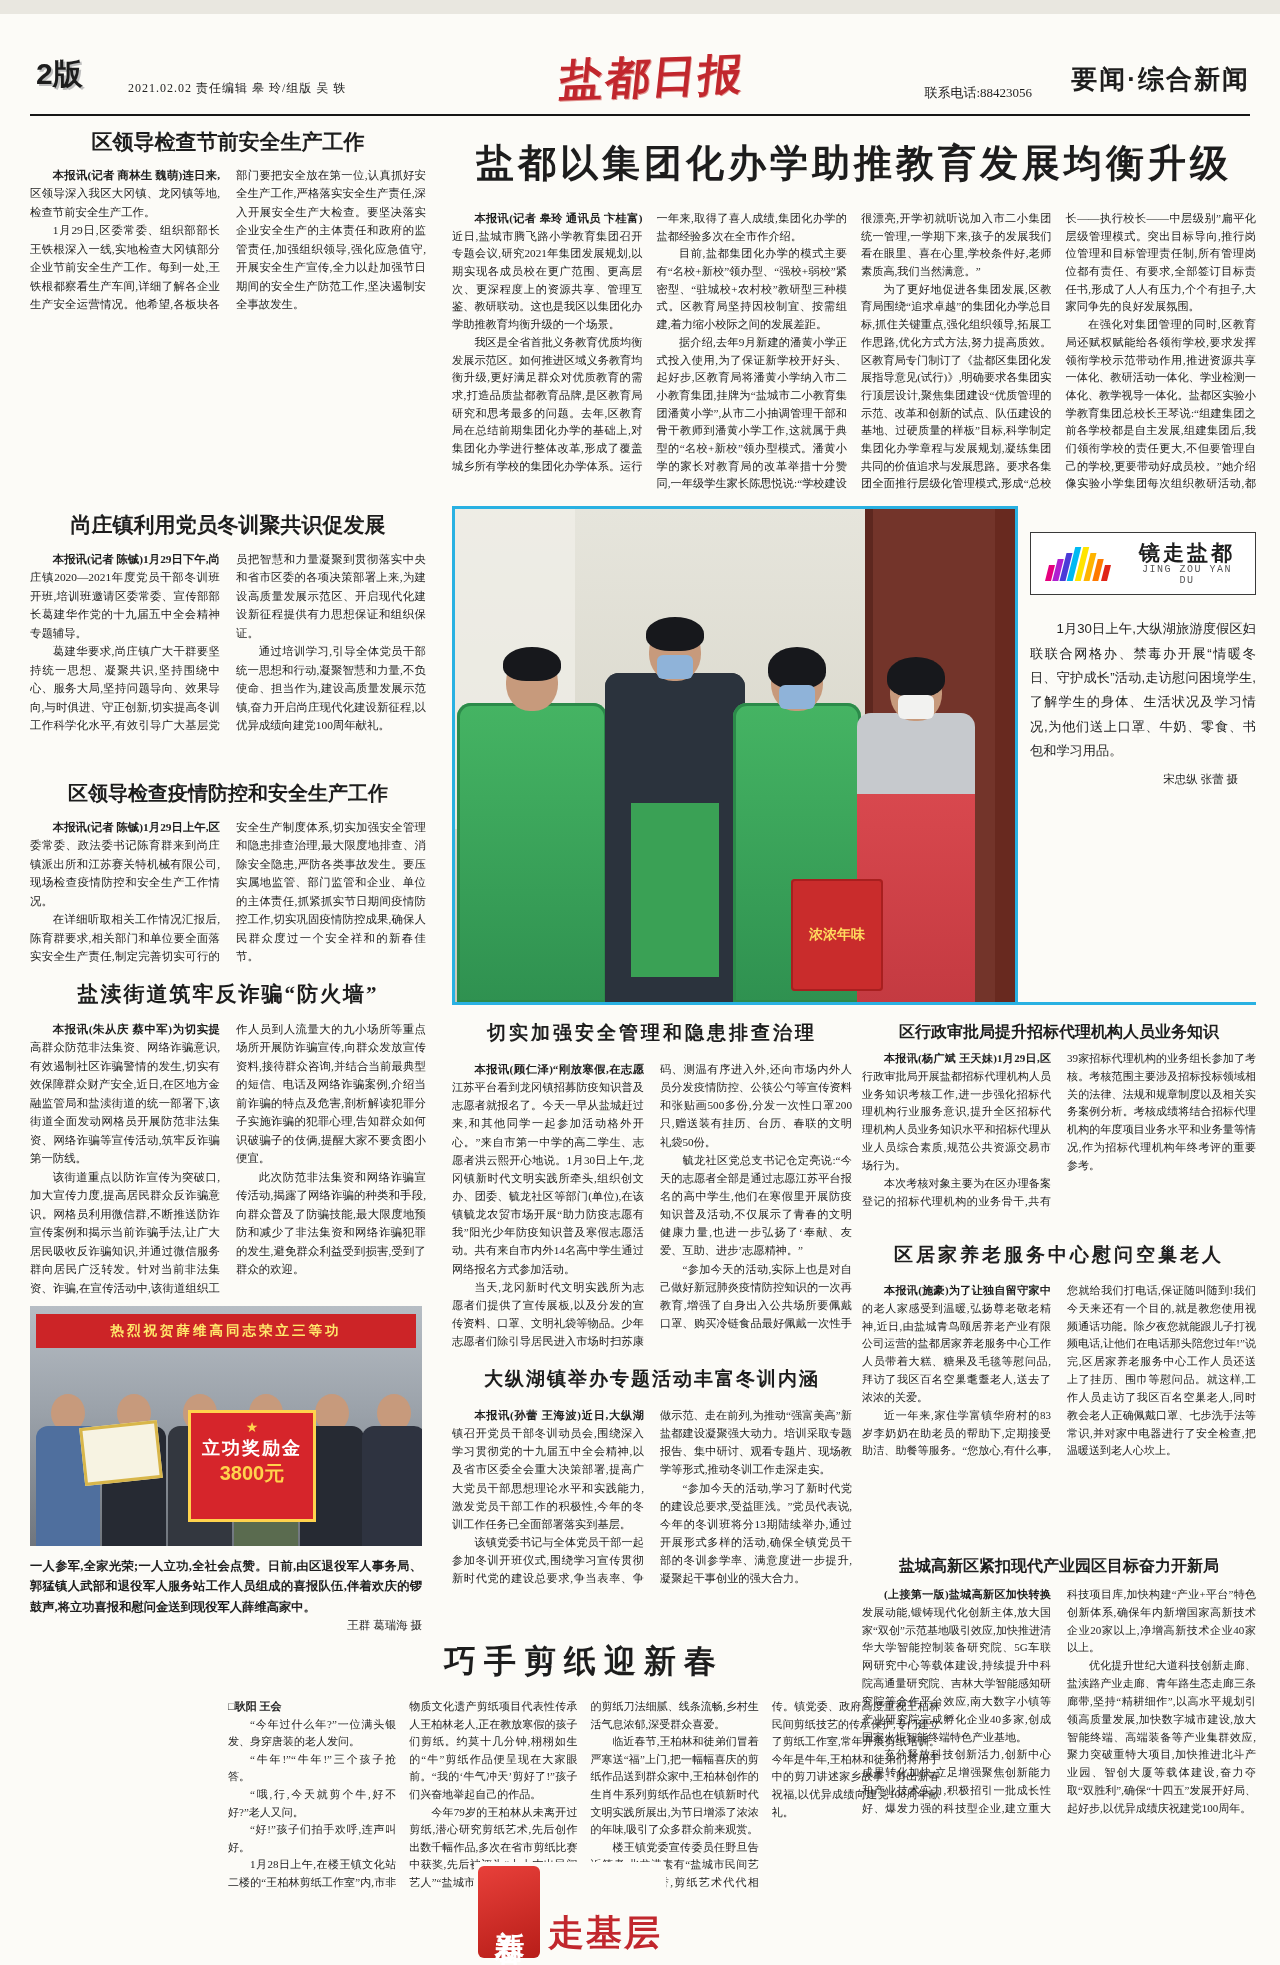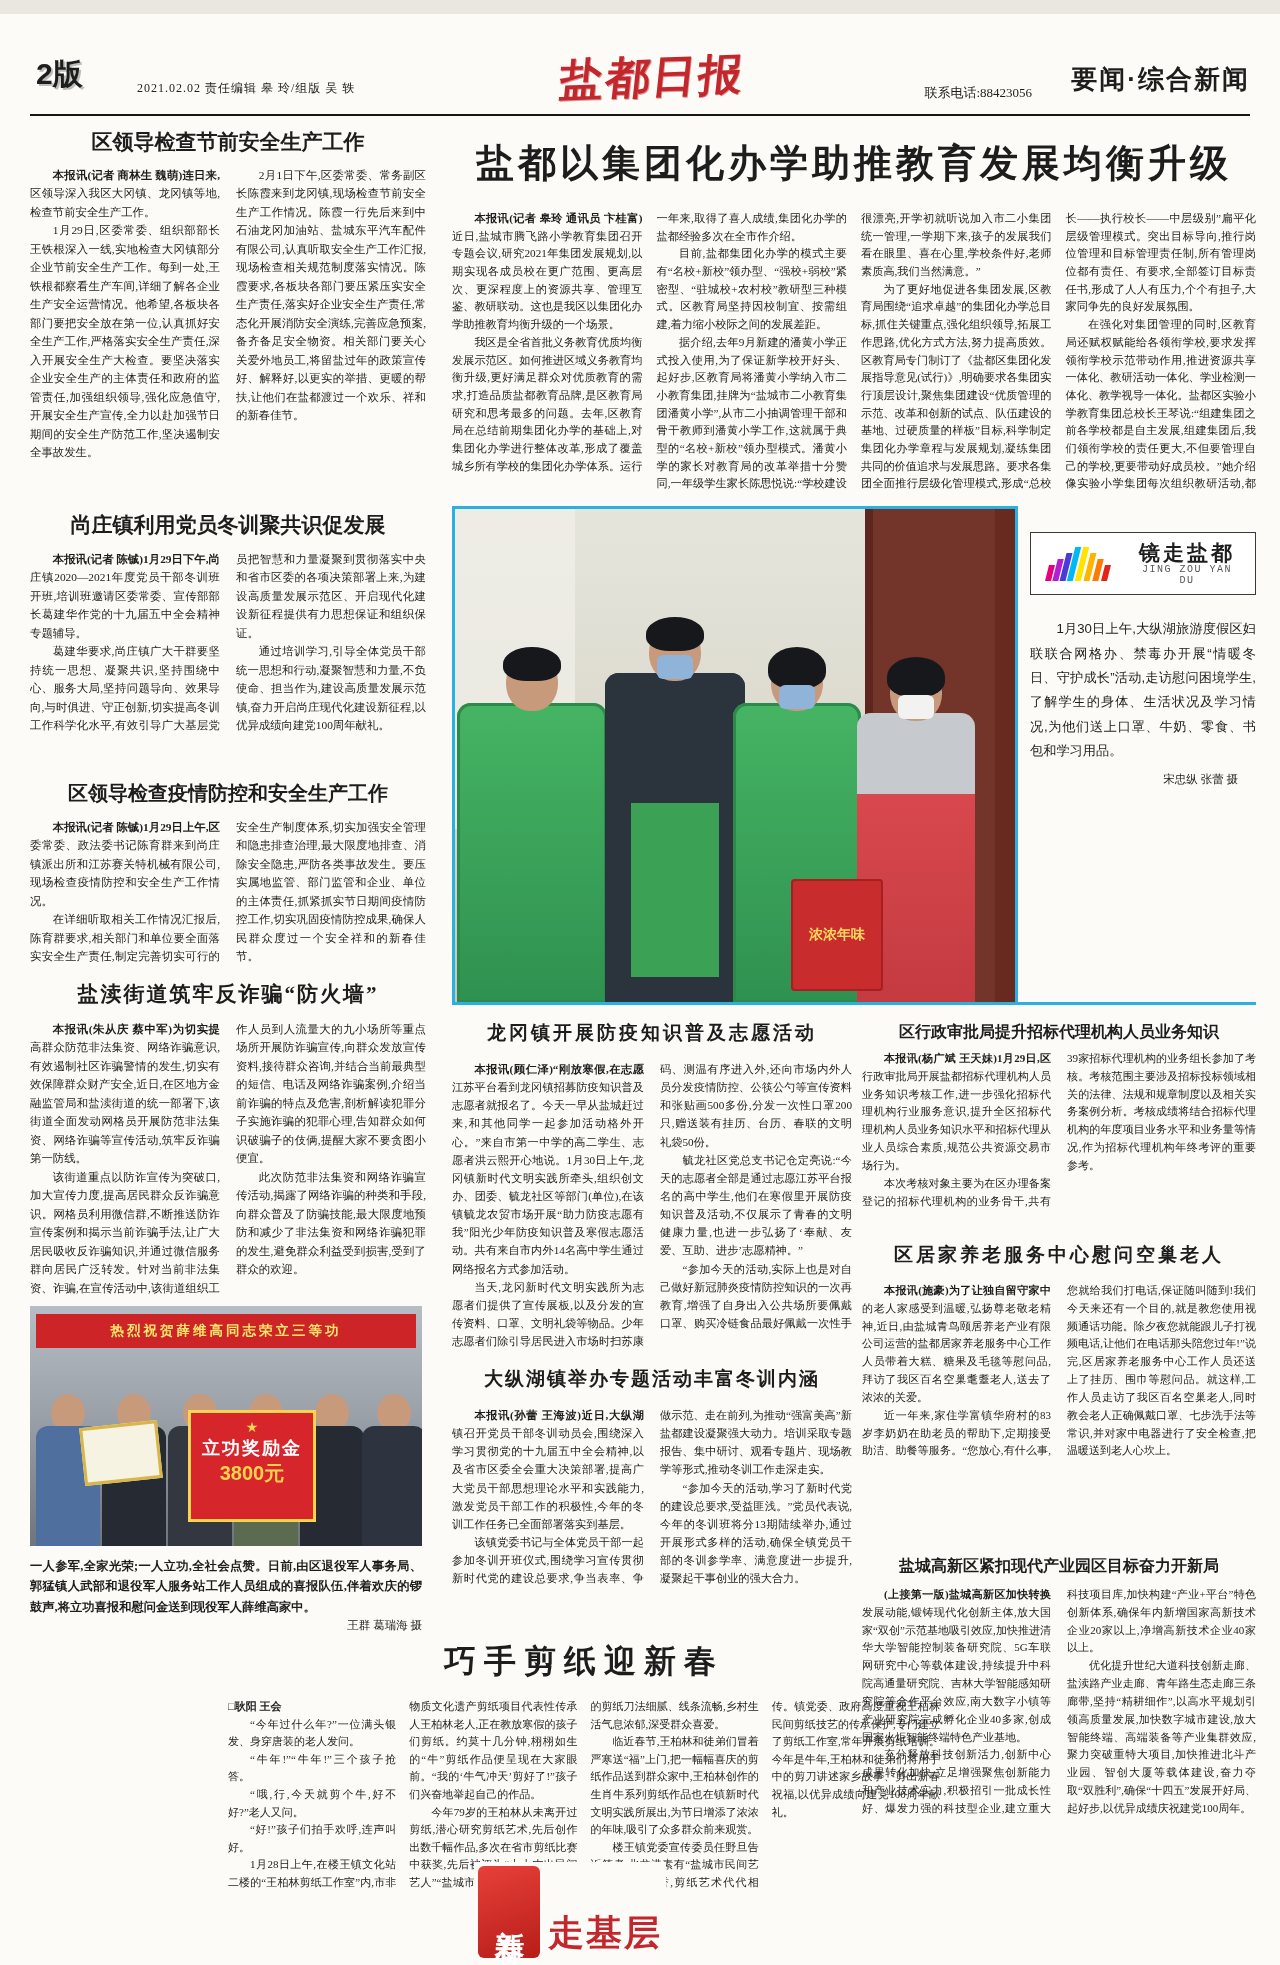--- a/index.html
+++ b/index.html
@@ -77,7 +77,7 @@
 <div class="page">
 
   <div class="abs hdr-pageno" style="left:36px;top:40px;">2版</div>
-  <div class="abs hdr-date" style="left:137px;top:66px;">2021.02.02 责任编辑 皋 玲/组版 吴 轶</div>
+  <div class="abs hdr-date" style="left:128px;top:66px;">2021.02.02 责任编辑 皋 玲/组版 吴 轶</div>
   <div class="abs hdr-mast" style="left:560px;top:34px;">盐都日报</div>
   <div class="abs hdr-contact" style="right:248px;top:70px;">联系电话:88423056</div>
   <div class="abs hdr-section" style="right:30px;top:48px;">要闻·综合新闻</div>

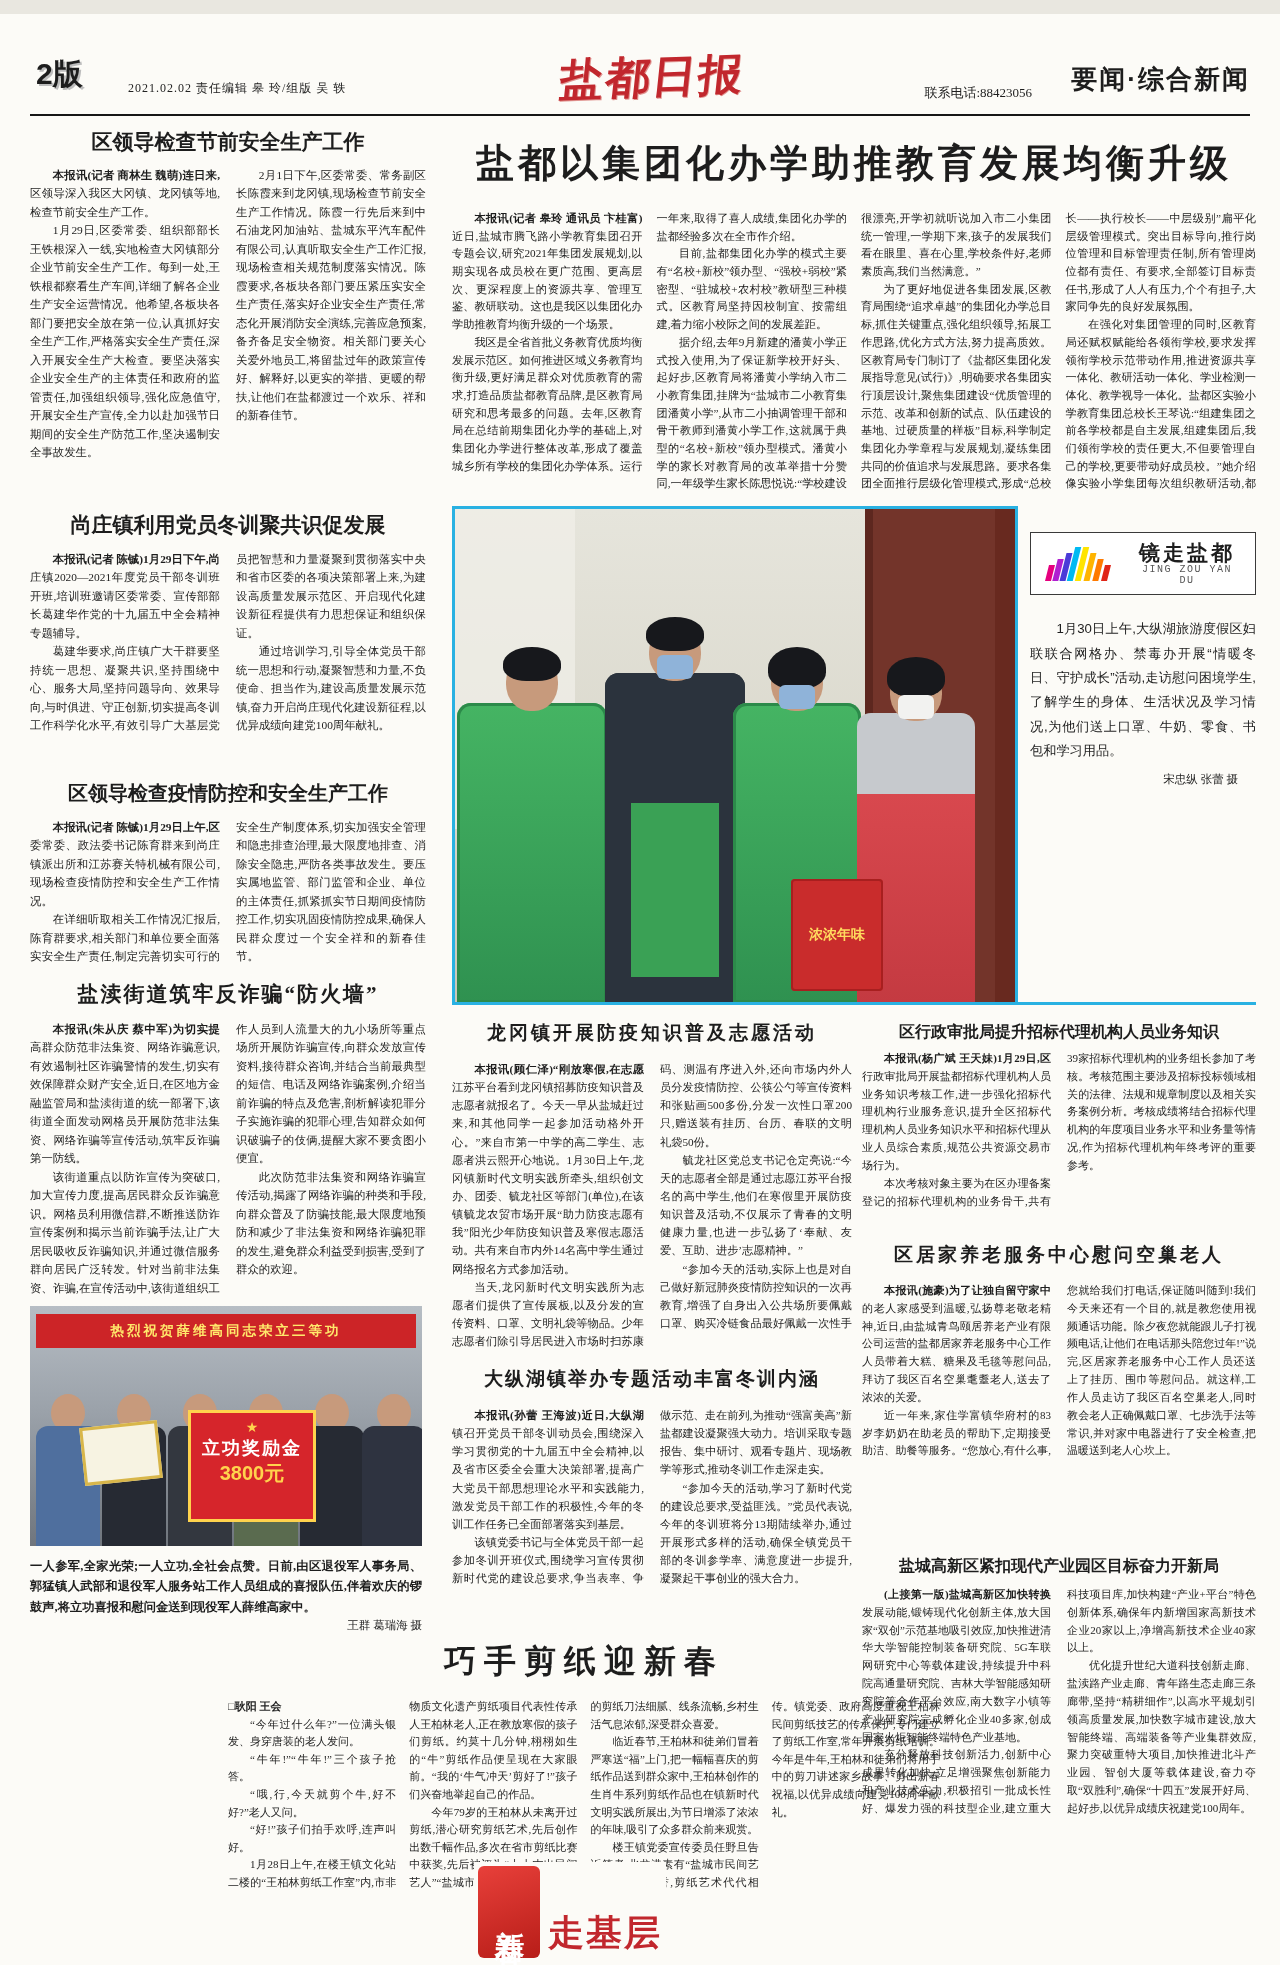--- a/index.html
+++ b/index.html
@@ -87,7 +87,6 @@
   <div class="abs body2 lede" style="left:30px;top:152px;width:396px;height:336px;">
       <p class="para">本报讯(记者 商林生 魏萌)连日来,区领导深入我区大冈镇、龙冈镇等地,检查节前安全生产工作。</p>
       <p class="para">1月29日,区委常委、组织部部长王铁根深入一线,实地检查大冈镇部分企业节前安全生产工作。每到一处,王铁根都察看生产车间,详细了解各企业生产安全运营情况。他希望,各板块各部门要把安全放在第一位,认真抓好安全生产工作,严格落实安全生产责任,深入开展安全生产大检查。要坚决落实企业安全生产的主体责任和政府的监管责任,加强组织领导,强化应急值守,开展安全生产宣传,全力以赴加强节日期间的安全生产防范工作,坚决遏制安全事故发生。</p>
-      <p class="para">2月1日下午,区委常委、常务副区长陈霞来到龙冈镇,现场检查节前安全生产工作情况。陈霞一行先后来到中石油龙冈加油站、盐城东平汽车配件有限公司,认真听取安全生产工作汇报,现场检查相关规范制度落实情况。陈霞要求,各板块各部门要压紧压实安全生产责任,落实好企业安全生产责任,常态化开展消防安全演练,完善应急预案,备齐备足安全物资。相关部门要关心关爱外地员工,将留盐过年的政策宣传好、解释好,以更实的举措、更暖的帮扶,让他们在盐都渡过一个欢乐、祥和的新春佳节。</p>
     </div>
 
   <div class="abs t-sans" style="left:30px;top:497px;width:396px;font-size:21px;">尚庄镇利用党员冬训聚共识促发展</div>

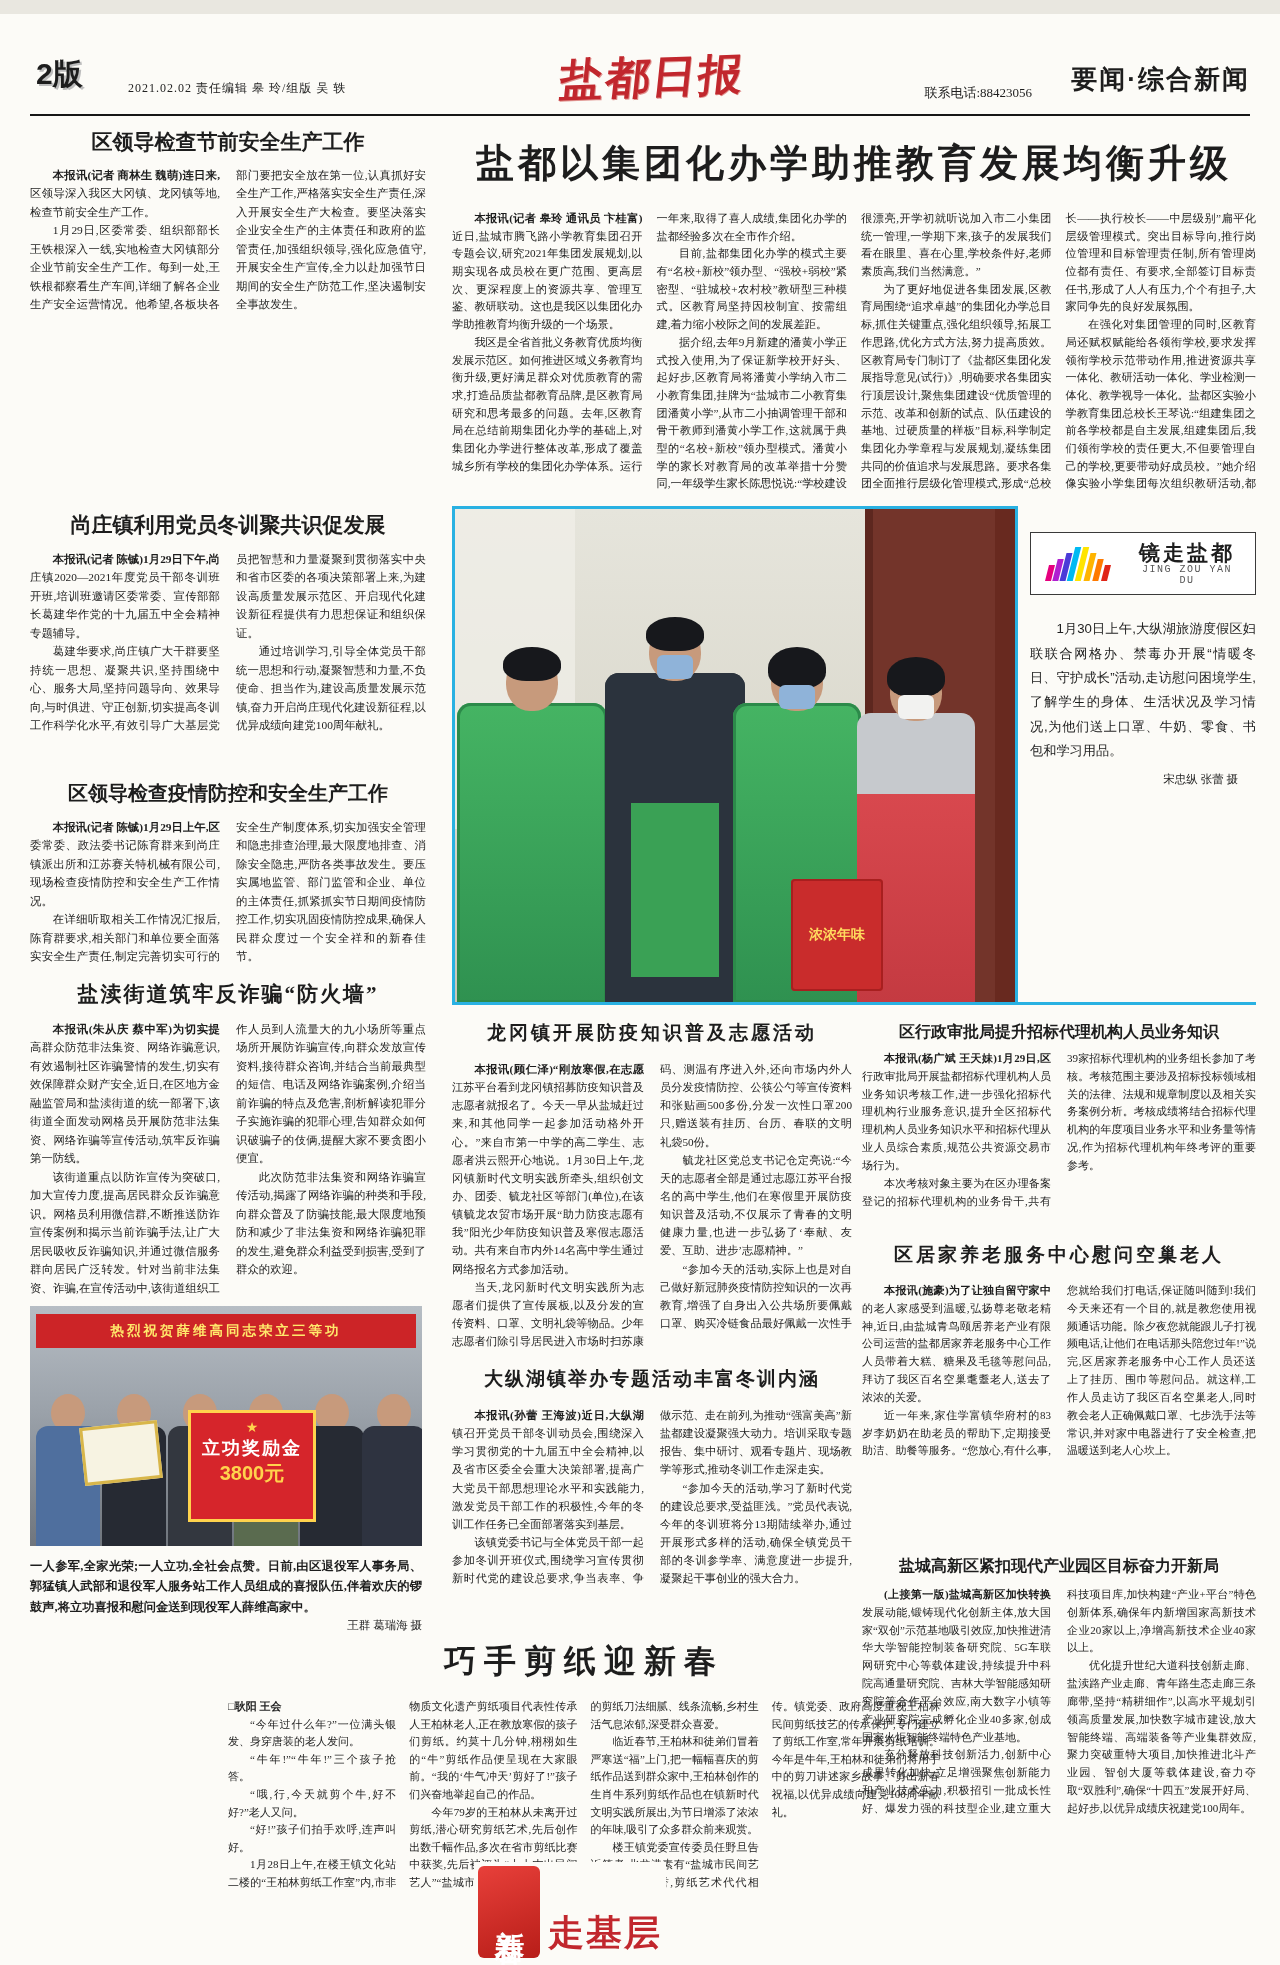--- a/index.html
+++ b/index.html
@@ -213,7 +213,7 @@
 
   <div class="abs divider" style="left:452px;width:804px;top:988px;height:3px;"></div>
 
-  <div class="abs t-serif" style="left:452px;top:1006px;width:400px;font-size:19px;letter-spacing:3px;">龙冈镇开展防疫知识普及志愿活动</div>
+  <div class="abs t-serif" style="left:452px;top:1006px;width:400px;font-size:19px;letter-spacing:3px;">切实加强安全管理和隐患排查治理</div>
   <div class="abs body2 lede" style="left:452px;top:1046px;width:400px;height:298px;font-size:11.2px;">
       <p class="para">本报讯(顾仁泽)“刚放寒假,在志愿江苏平台看到龙冈镇招募防疫知识普及志愿者就报名了。今天一早从盐城赶过来,和其他同学一起参加活动格外开心。”来自市第一中学的高二学生、志愿者洪云熙开心地说。1月30日上午,龙冈镇新时代文明实践所牵头,组织创文办、团委、毓龙社区等部门(单位),在该镇毓龙农贸市场开展“助力防疫志愿有我”阳光少年防疫知识普及寒假志愿活动。共有来自市内外14名高中学生通过网络报名方式参加活动。</p>
       <p class="para">当天,龙冈新时代文明实践所为志愿者们提供了宣传展板,以及分发的宣传资料、口罩、文明礼袋等物品。少年志愿者们除引导居民进入市场时扫苏康码、测温有序进入外,还向市场内外人员分发疫情防控、公筷公勺等宣传资料和张贴画500多份,分发一次性口罩200只,赠送装有挂历、台历、春联的文明礼袋50份。</p>

